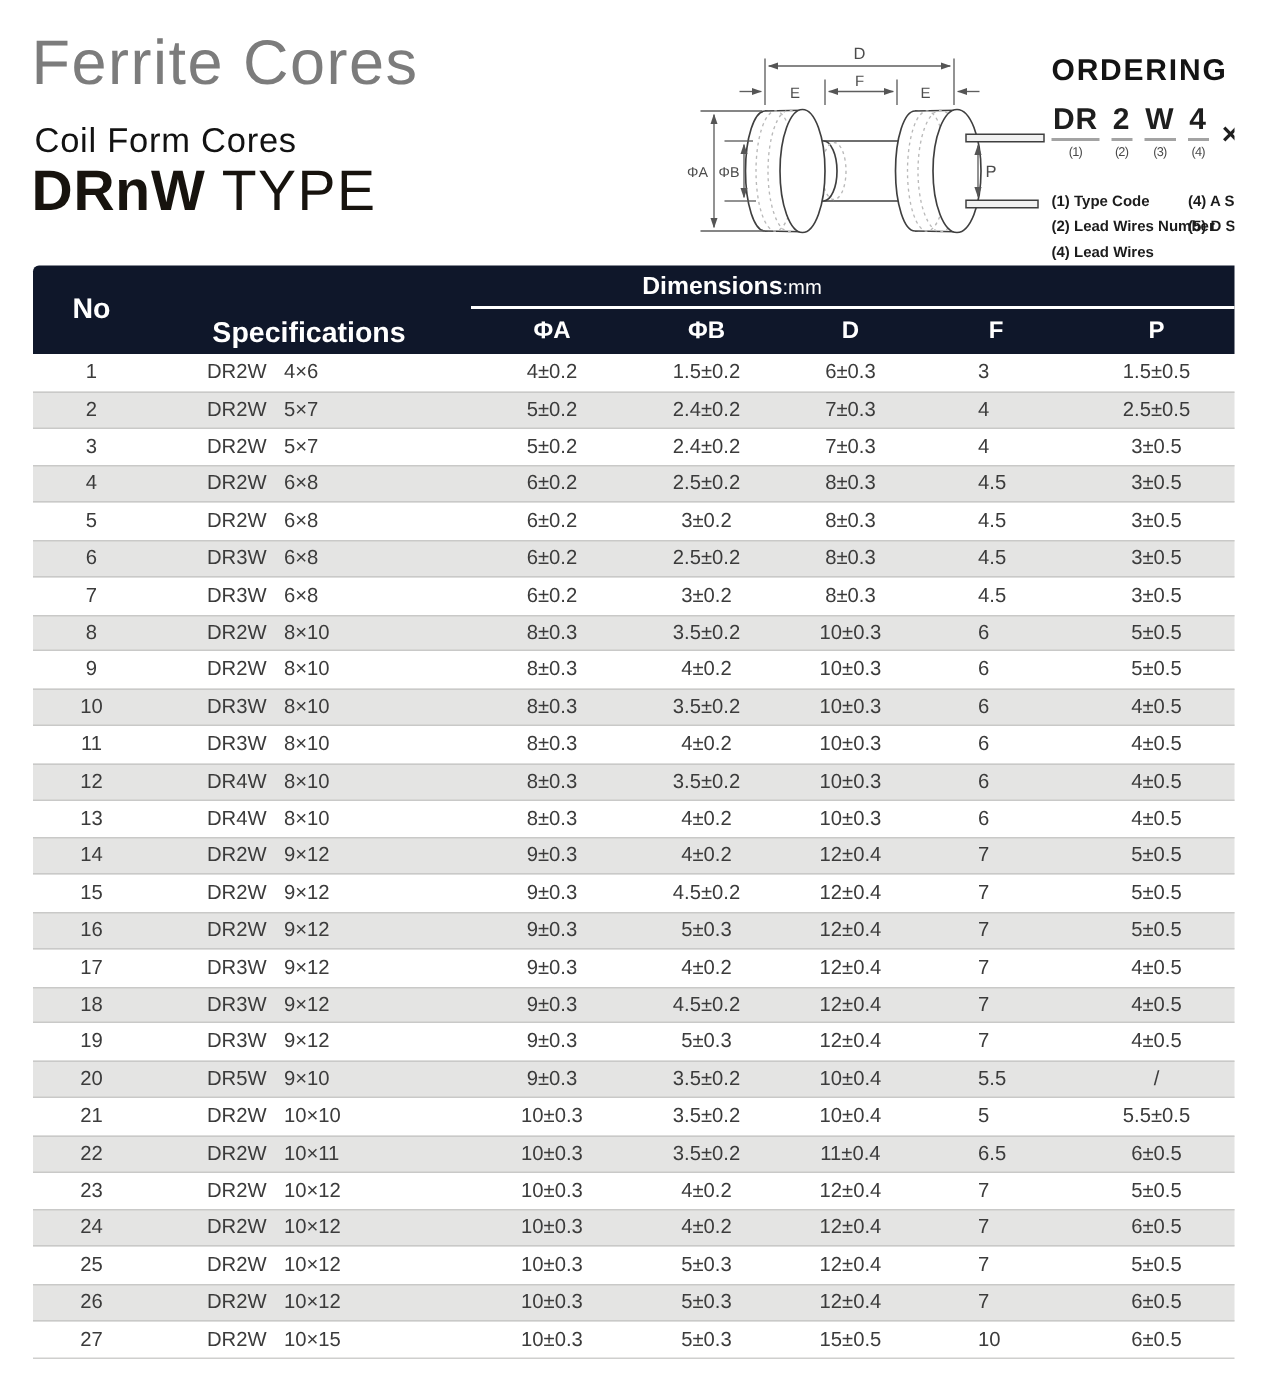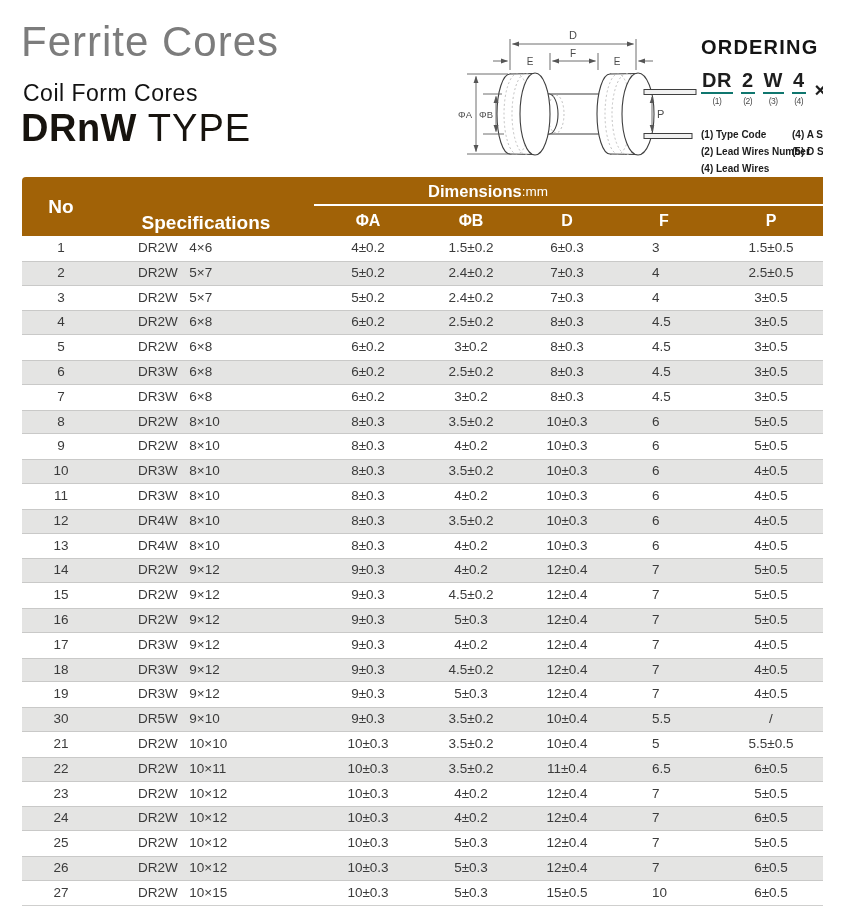--- a/index.html
+++ b/index.html
@@ -25,7 +25,7 @@
   .code-row{display:flex;align-items:flex-end;gap:8px;margin-top:11px;}
   .code-part{display:flex;flex-direction:column;align-items:center;}
   .code-text{font-size:20px;font-weight:700;letter-spacing:.5px;color:#1e1e1e;
-             border-bottom:2px solid #0f766e;padding:0 1px 1px 1px;line-height:21px;}
+             border-bottom:2px solid #a3a3a3;padding:0 1px 1px 1px;line-height:21px;}
   .code-part.no-ul .code-text{border-bottom:2px solid transparent;}
   .code-num{font-size:8.5px;color:#4a4a4a;margin-top:2px;letter-spacing:-.5px;}
   .legend{display:grid;grid-template-columns:89px auto;margin-top:20px;column-gap:2px;}

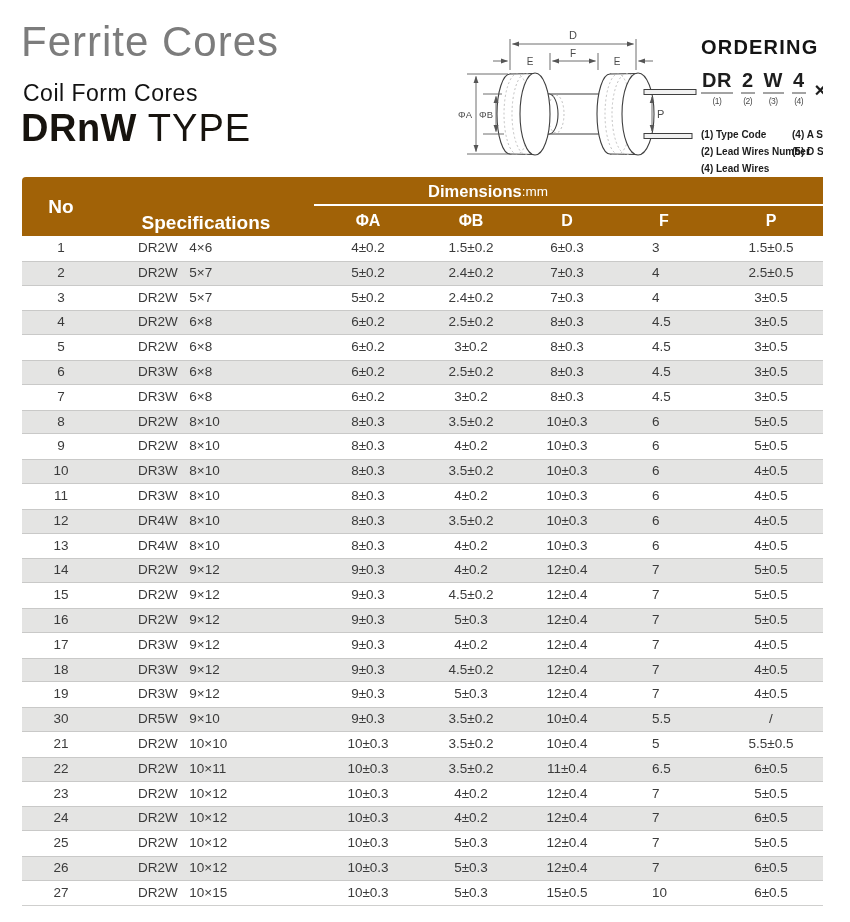--- a/index.html
+++ b/index.html
@@ -34,7 +34,7 @@
 
   
   .spec-table{position:absolute;left:22px;top:177px;width:808px;}
-  .thead{position:relative;height:59px;background:#a16207;border-radius:4px 4px 0 0;color:#fff;}
+  .thead{position:relative;height:59px;background:#0f172a;border-radius:4px 4px 0 0;color:#fff;}
   .h-no{position:absolute;left:0;top:0;width:78px;height:59px;display:flex;align-items:center;
         justify-content:center;font-size:19px;font-weight:700;}
   .h-spec{position:absolute;left:78px;top:16px;width:212px;height:59px;display:flex;align-items:center;

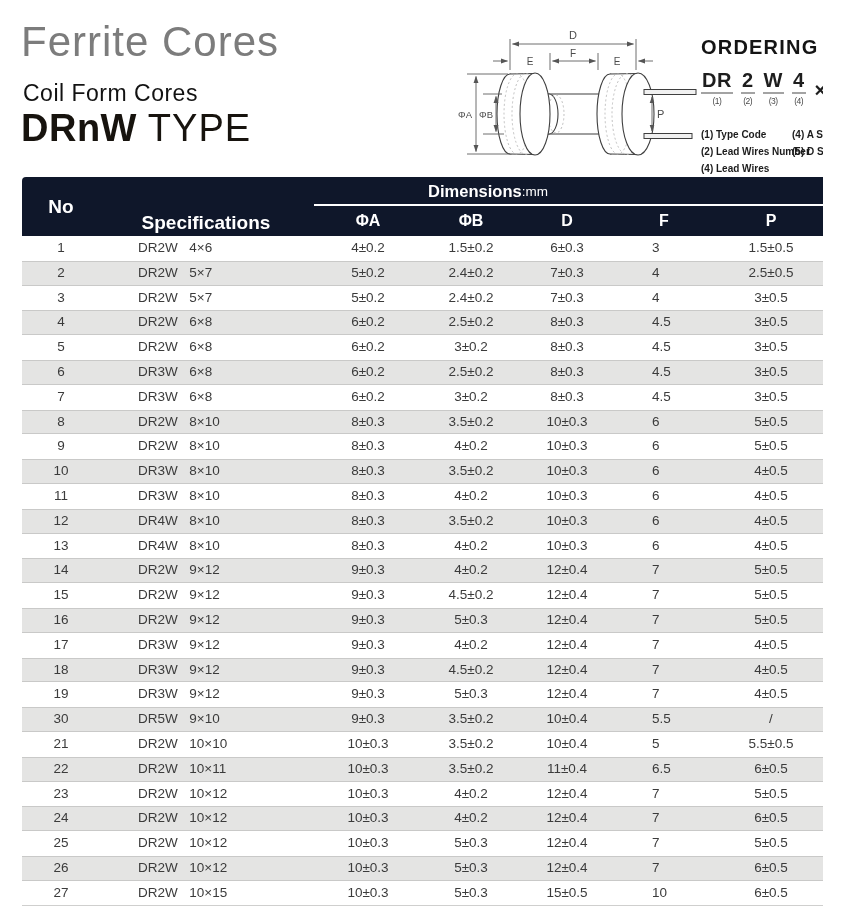--- a/index.html
+++ b/index.html
@@ -388,7 +388,7 @@
   </div>
 
   <div class="trow">
-    <div class="c c-no">30</div>
+    <div class="c c-no">20</div>
     <div class="c c-spec">DR5W  9×10</div>
     <div class="c c-a">9±0.3</div>
     <div class="c c-b">3.5±0.2</div>

